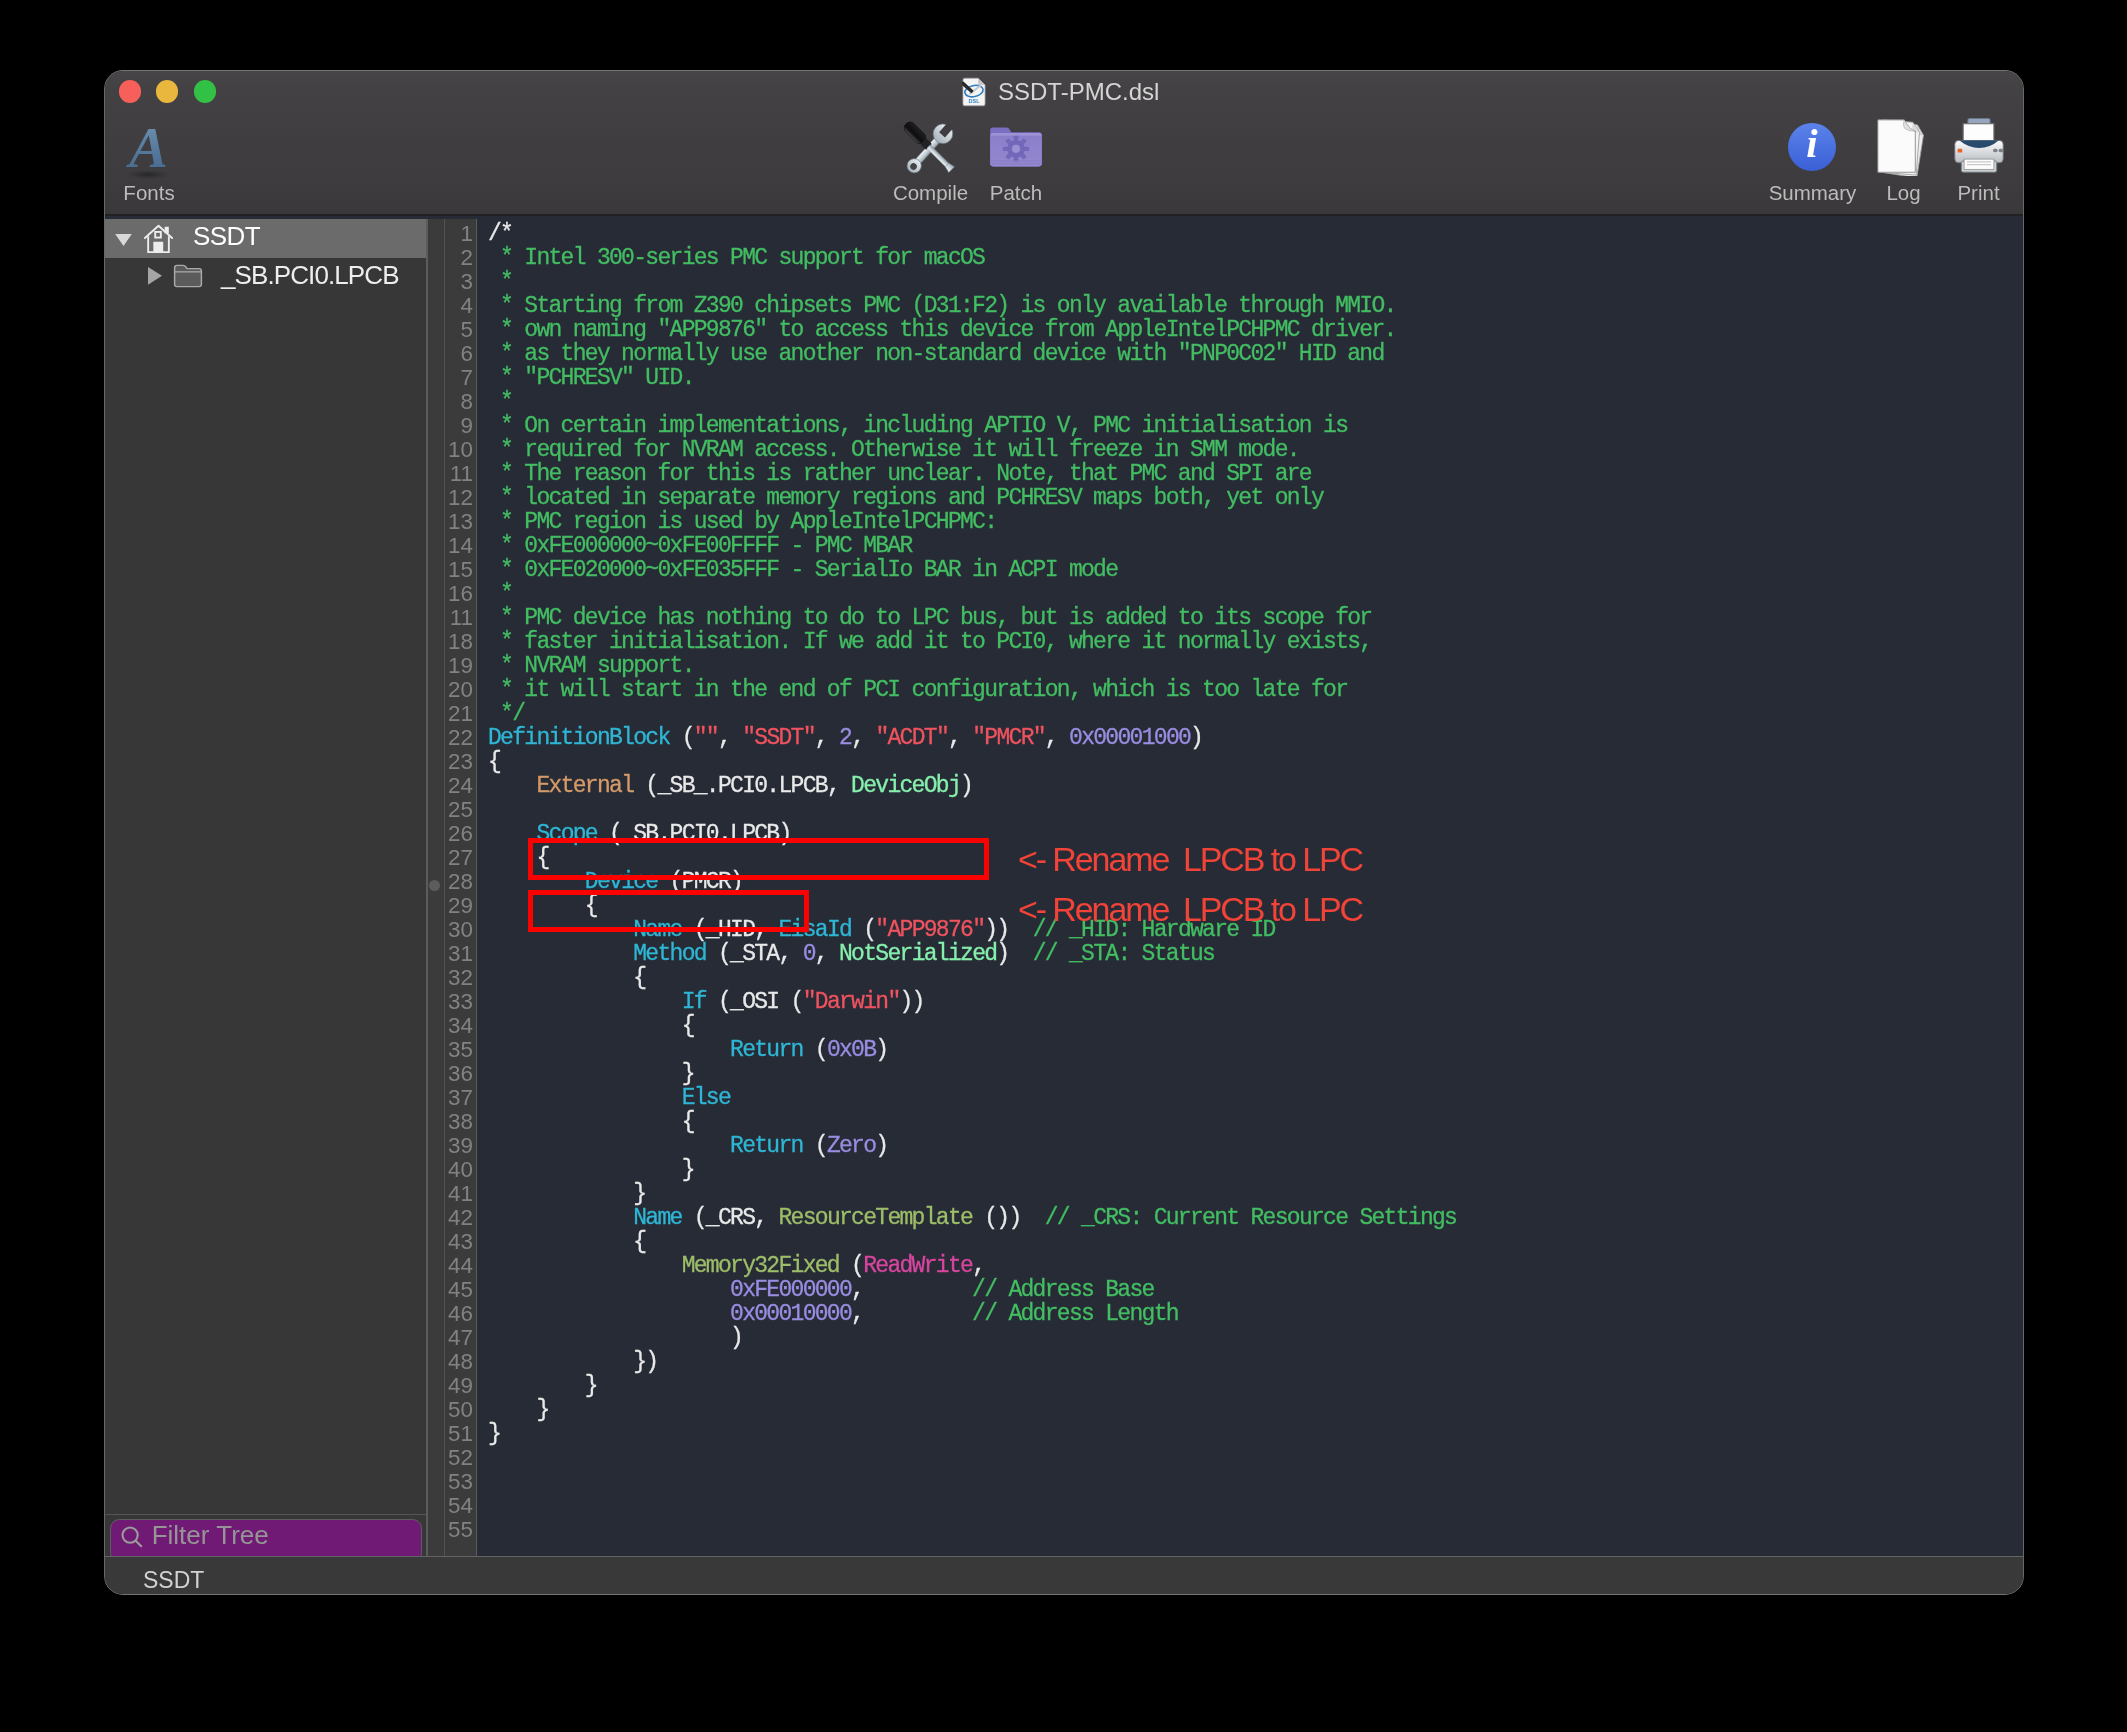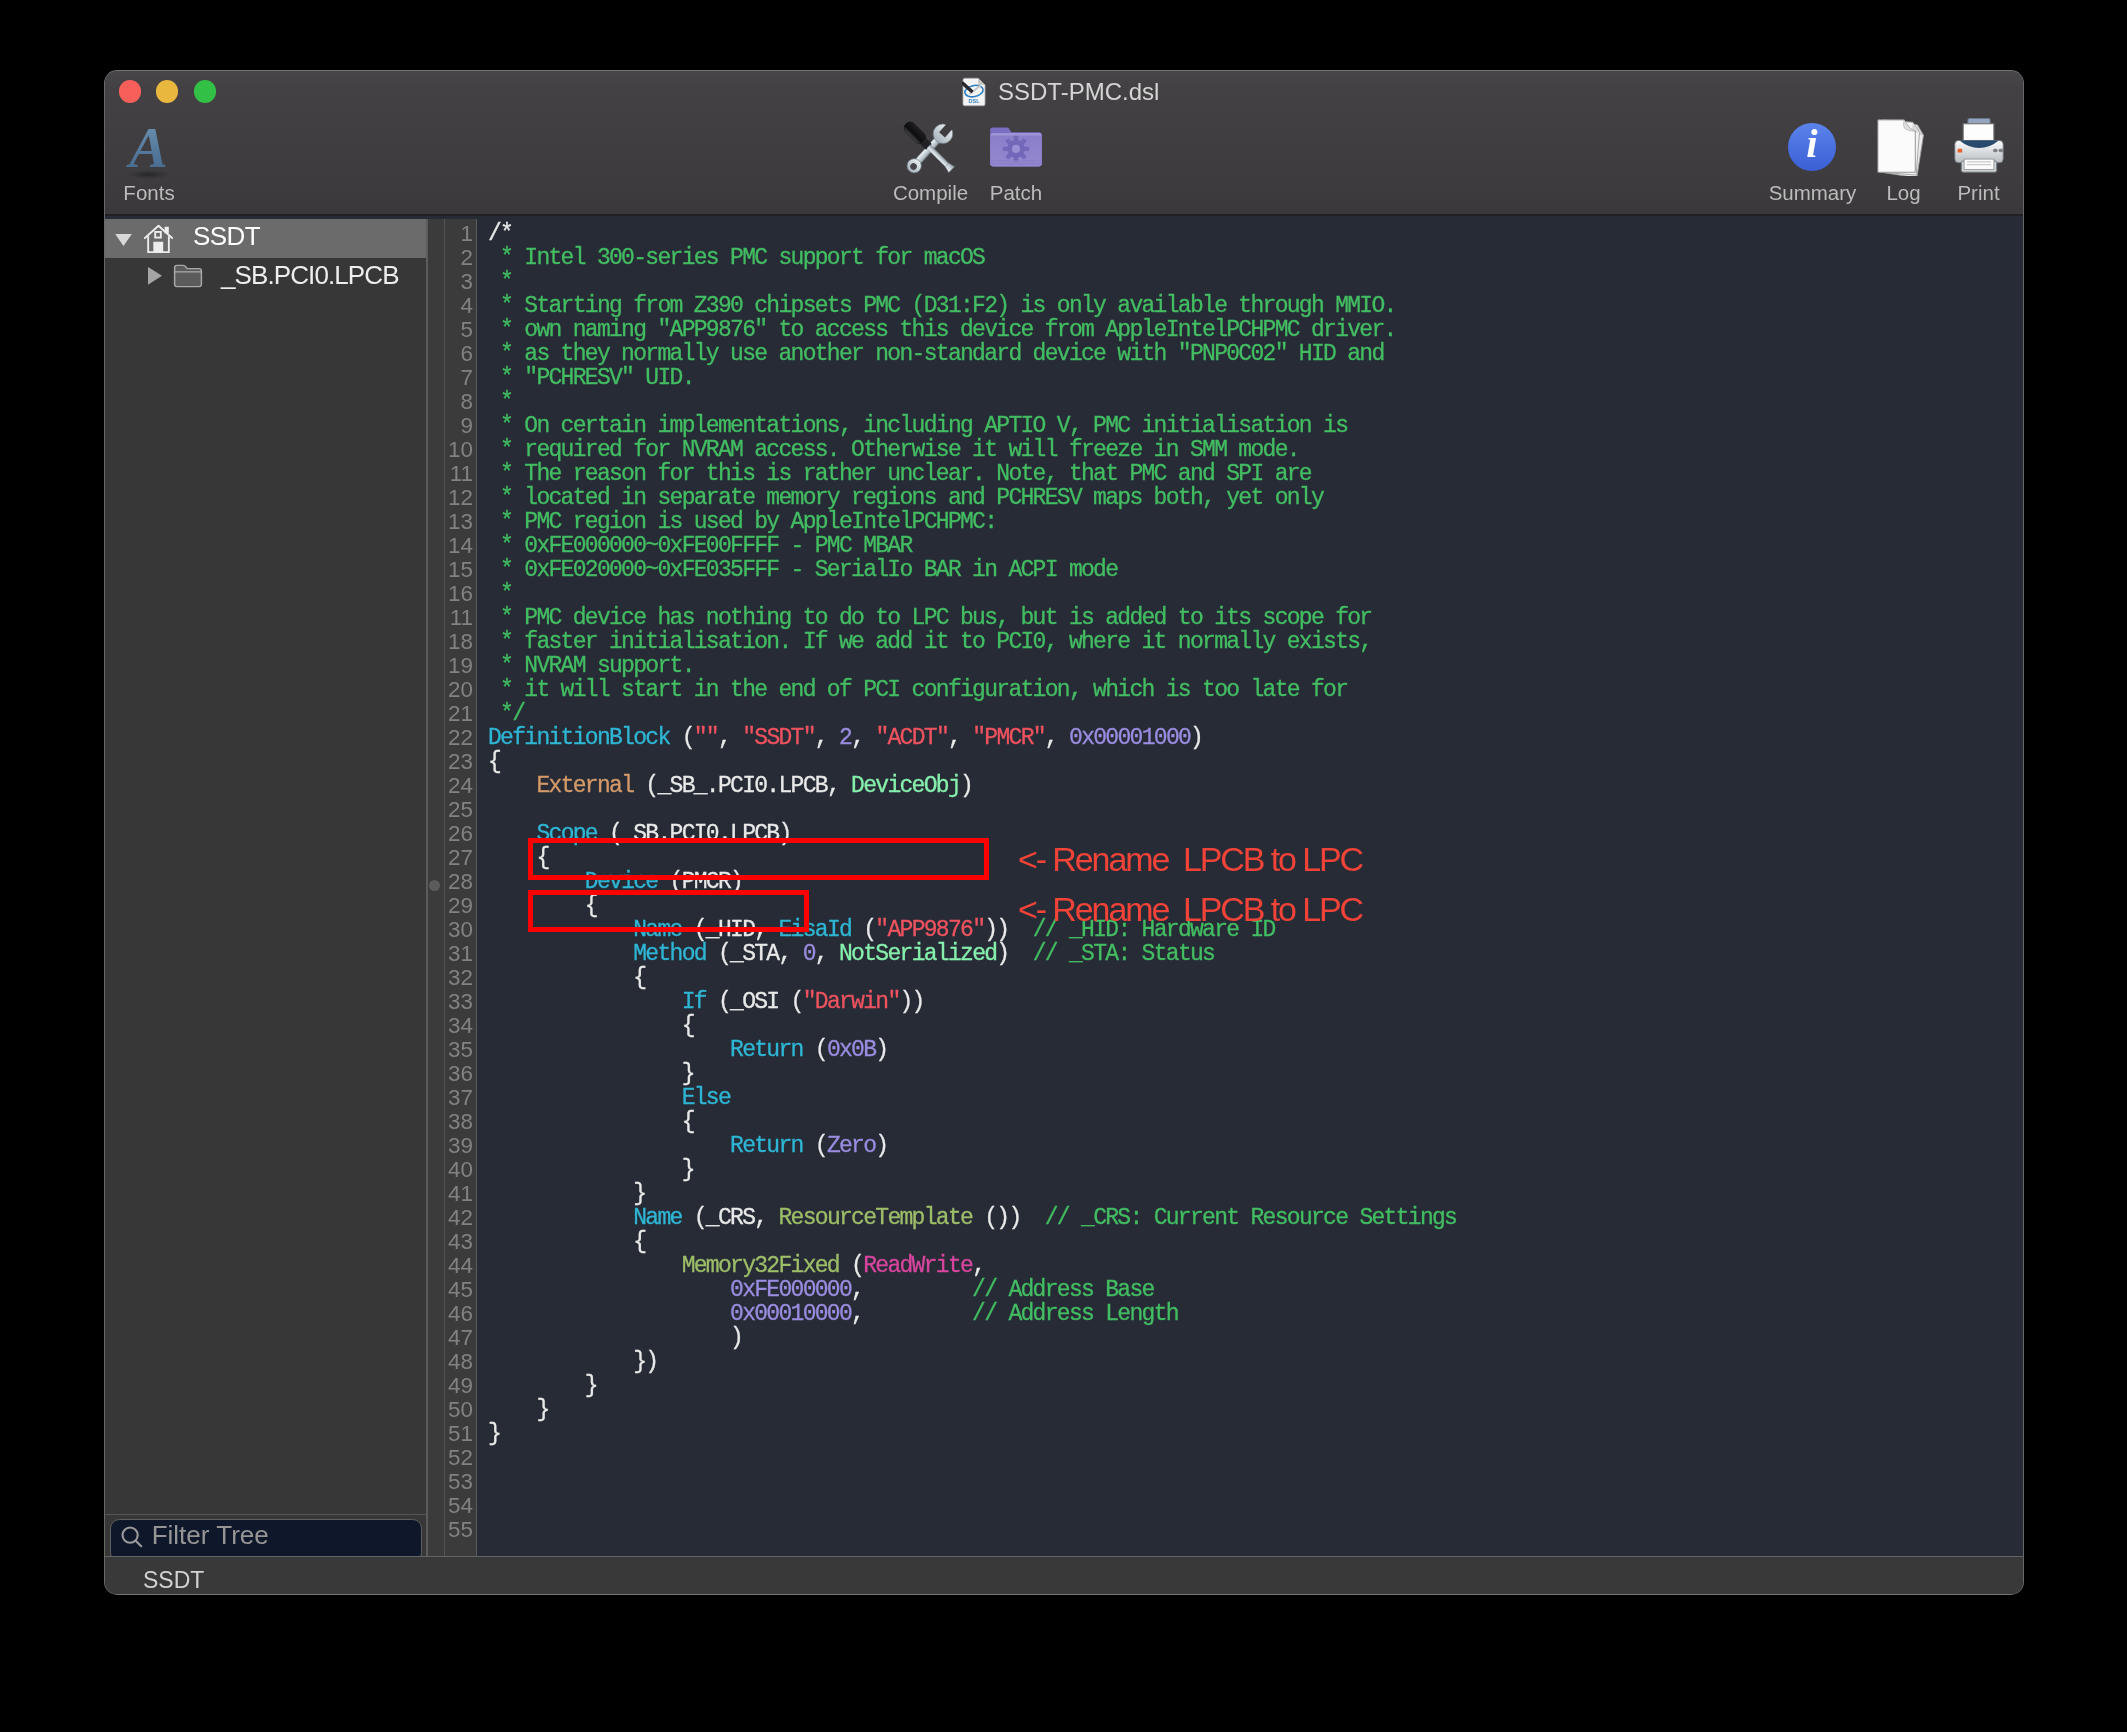--- a/index.html
+++ b/index.html
@@ -5,7 +5,7 @@
   html,body { width:2127px; height:1732px; background:#000; overflow:hidden; }
   body { font-family:"Liberation Sans", sans-serif; position:relative; }
   .win { position:absolute; left:105px; top:71px; width:1918px; height:1523px;
-         border-radius:12px; background:#262b36; overflow:hidden;
+         border-radius:18px; background:#262b36; overflow:hidden;
          box-shadow:0 0 0 0.9px #747474; }
   .abs { position:absolute; }
 

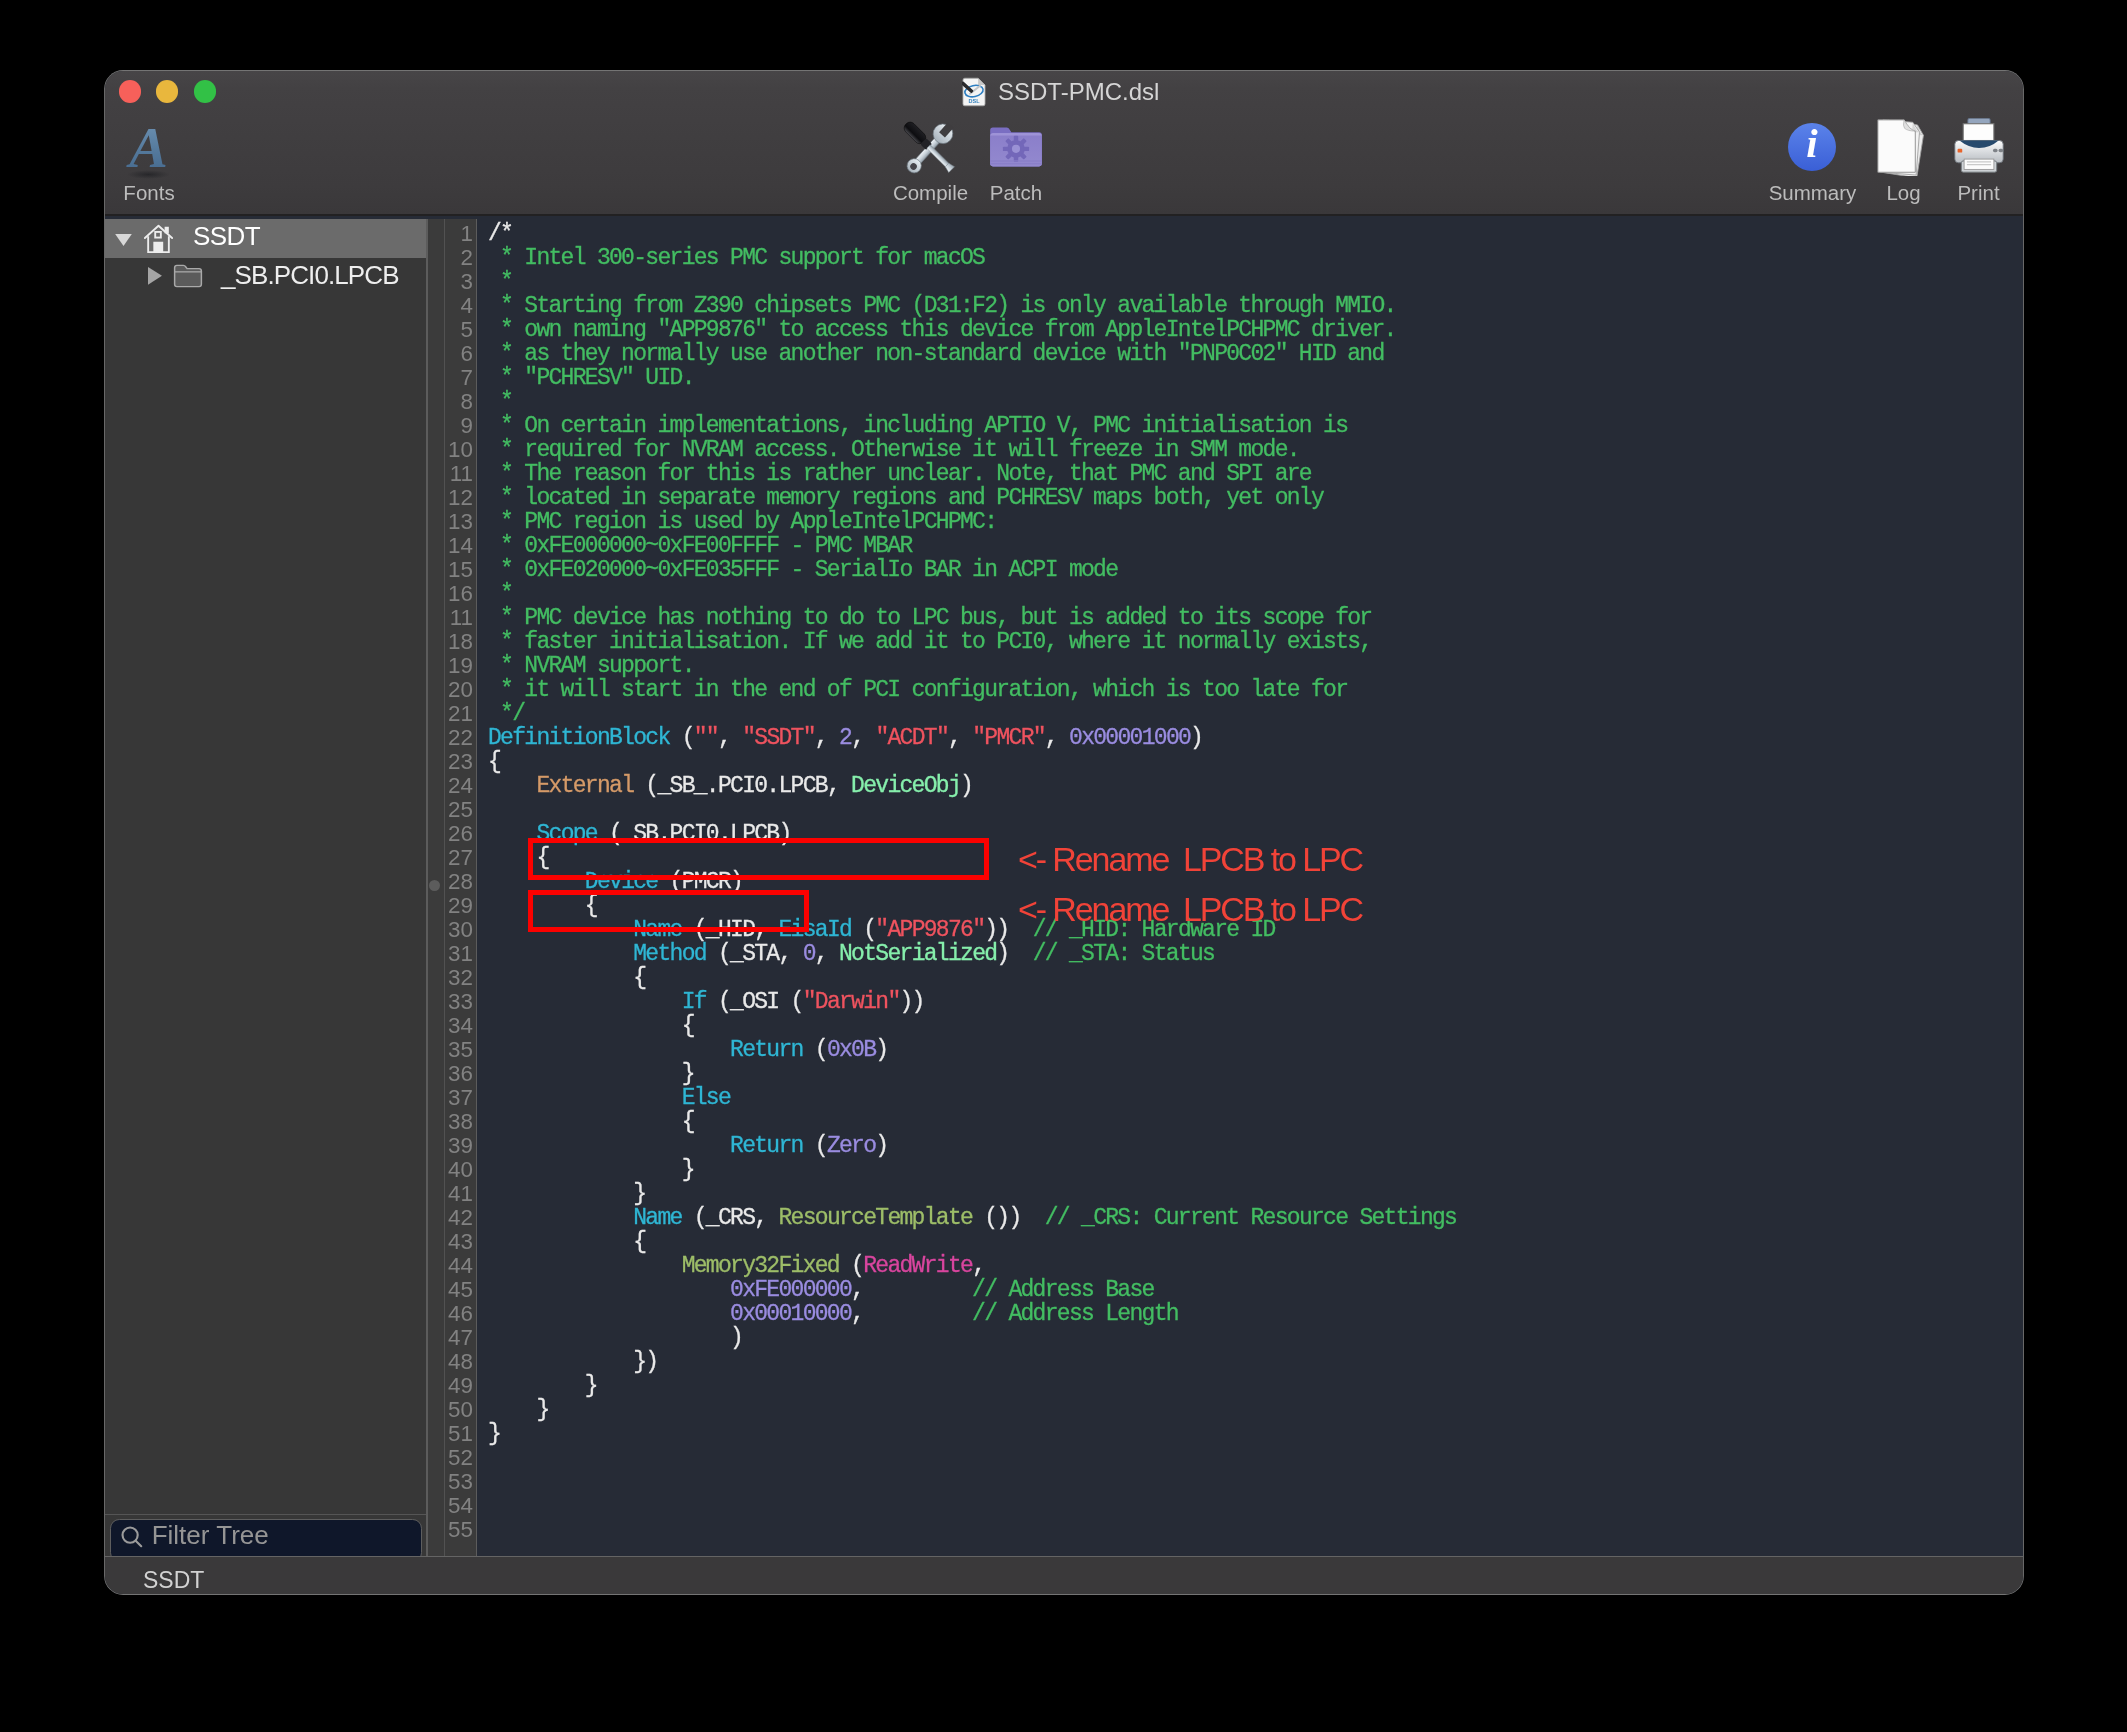--- a/index.html
+++ b/index.html
@@ -24,7 +24,7 @@
   .treetxt { font-size:26px; color:#fff; line-height:39px; }
   .filterline { left:0; top:1295px; width:321px; height:0.9px; background:#555; }
   .search { left:4.7px; top:1300px; width:312px; height:43px; border-radius:9.3px;
-             background:#0f172a; border:0.9px solid #5e5e5e; }
+             background:#701a75; border:0.9px solid #5e5e5e; }
   .ph { color:#959595; font-size:26px; line-height:31px; position:absolute; left:41px; top:0; }
 
   

